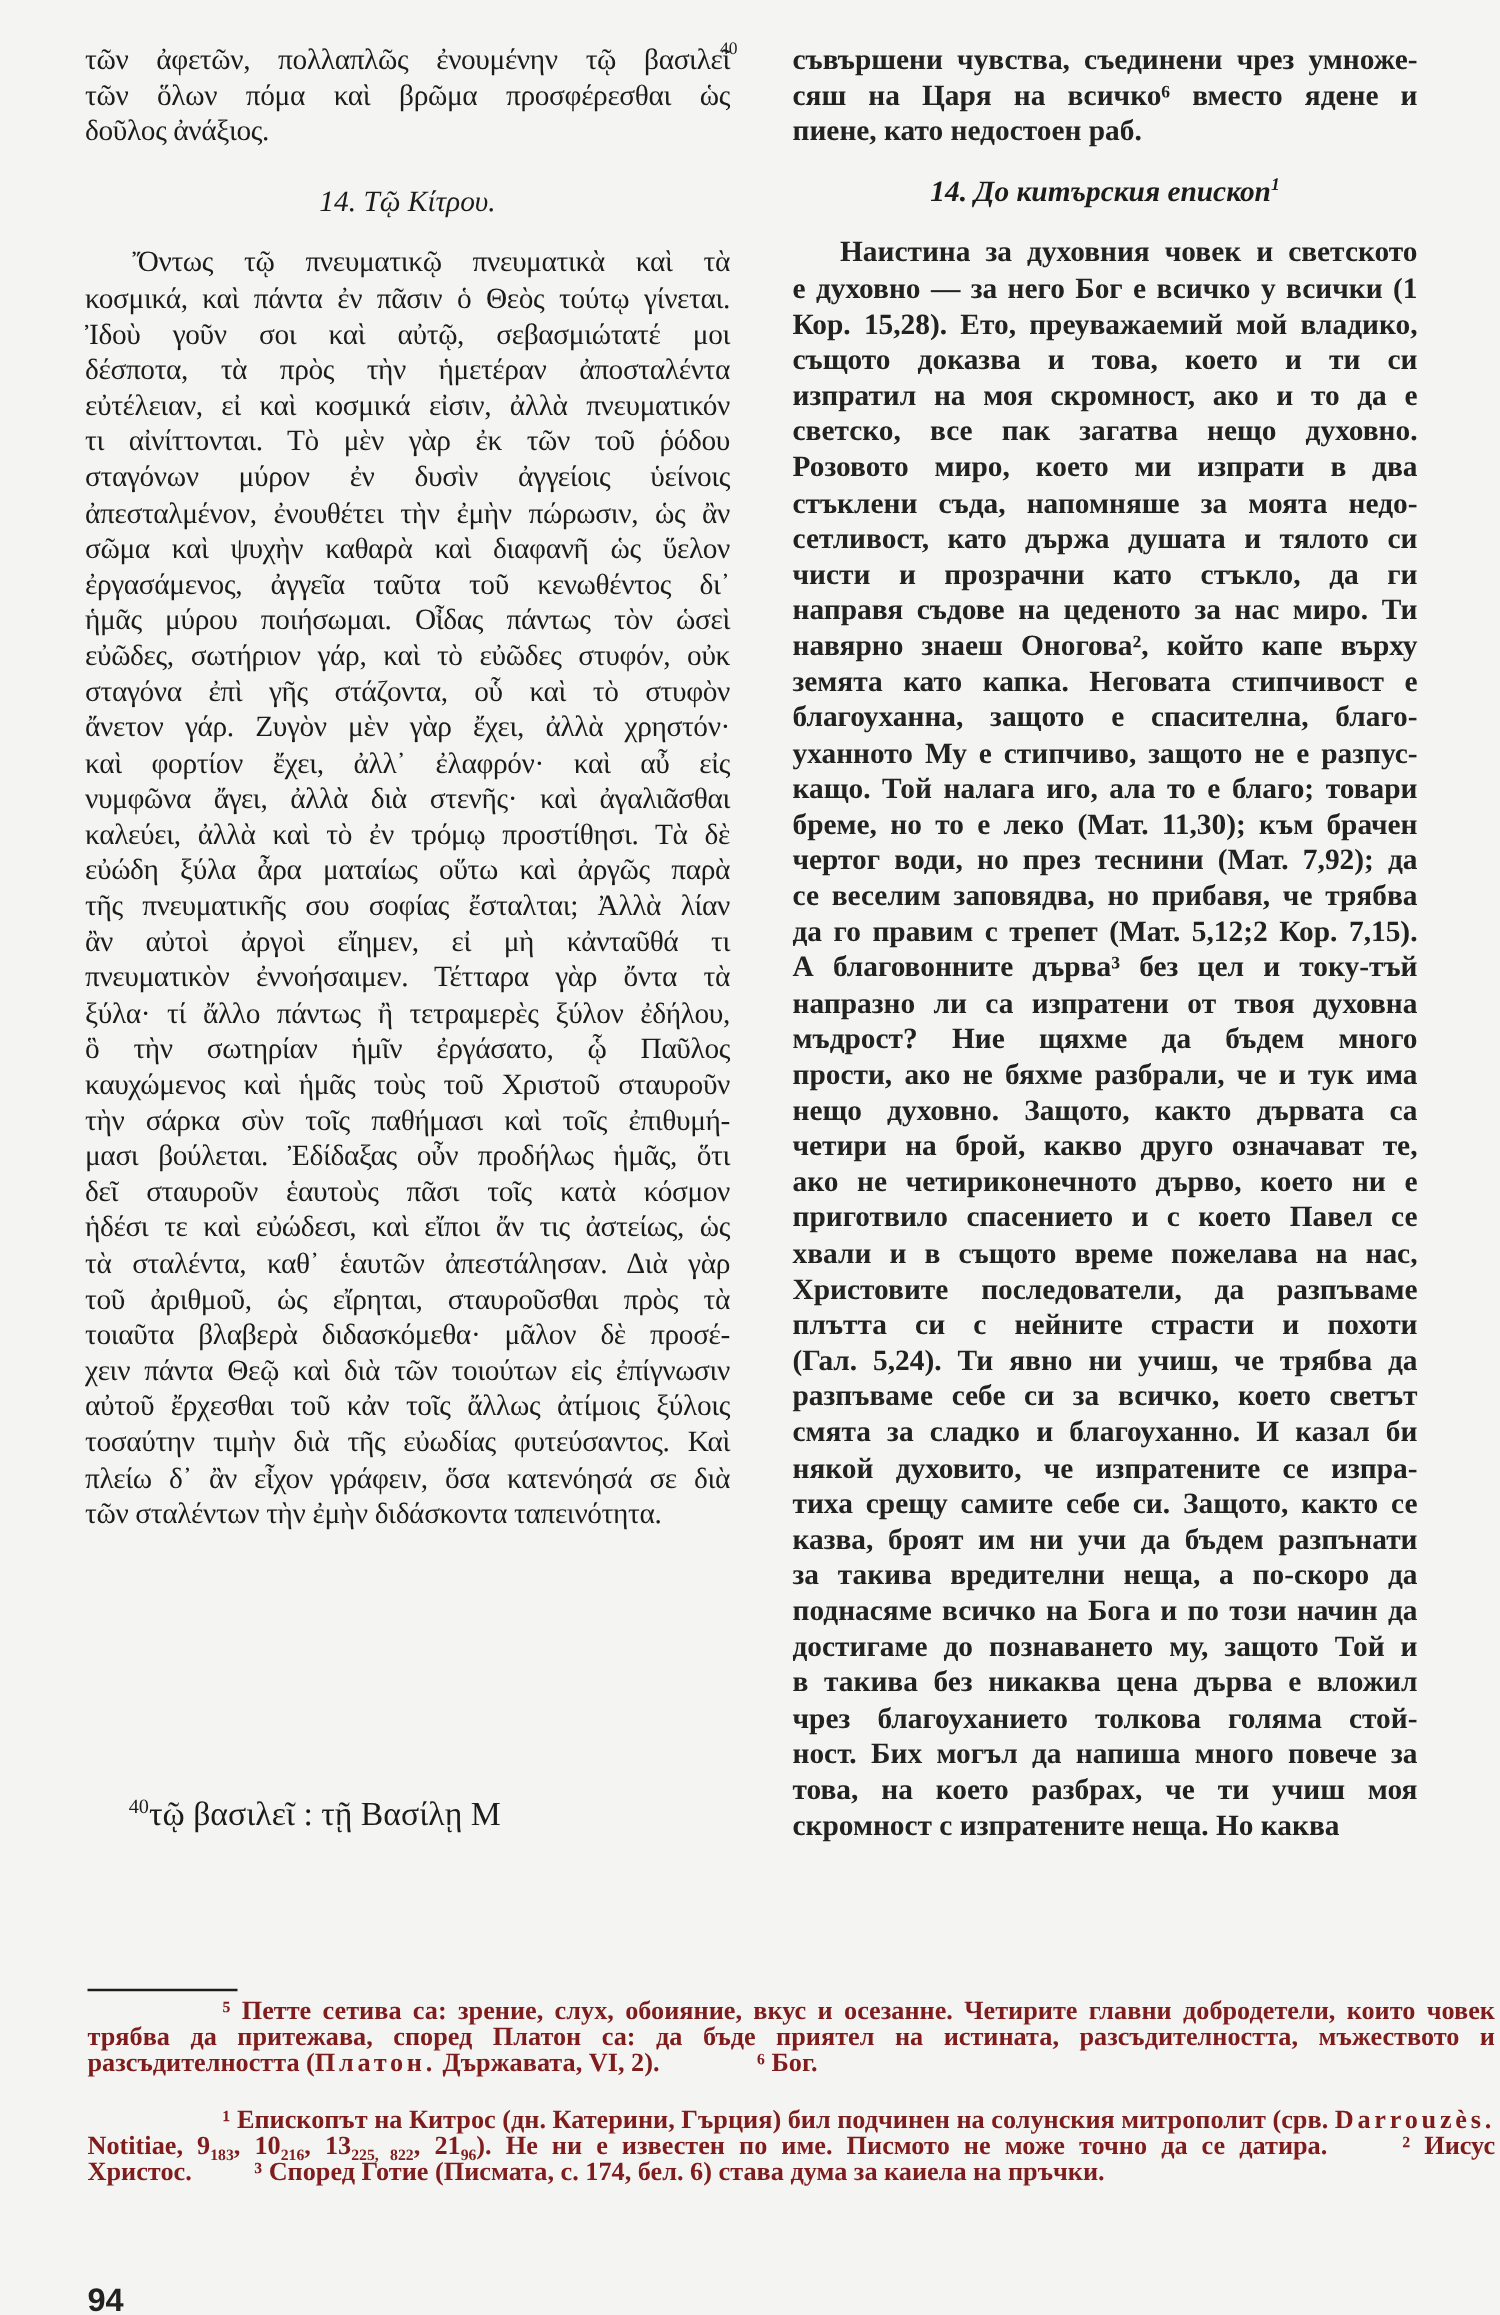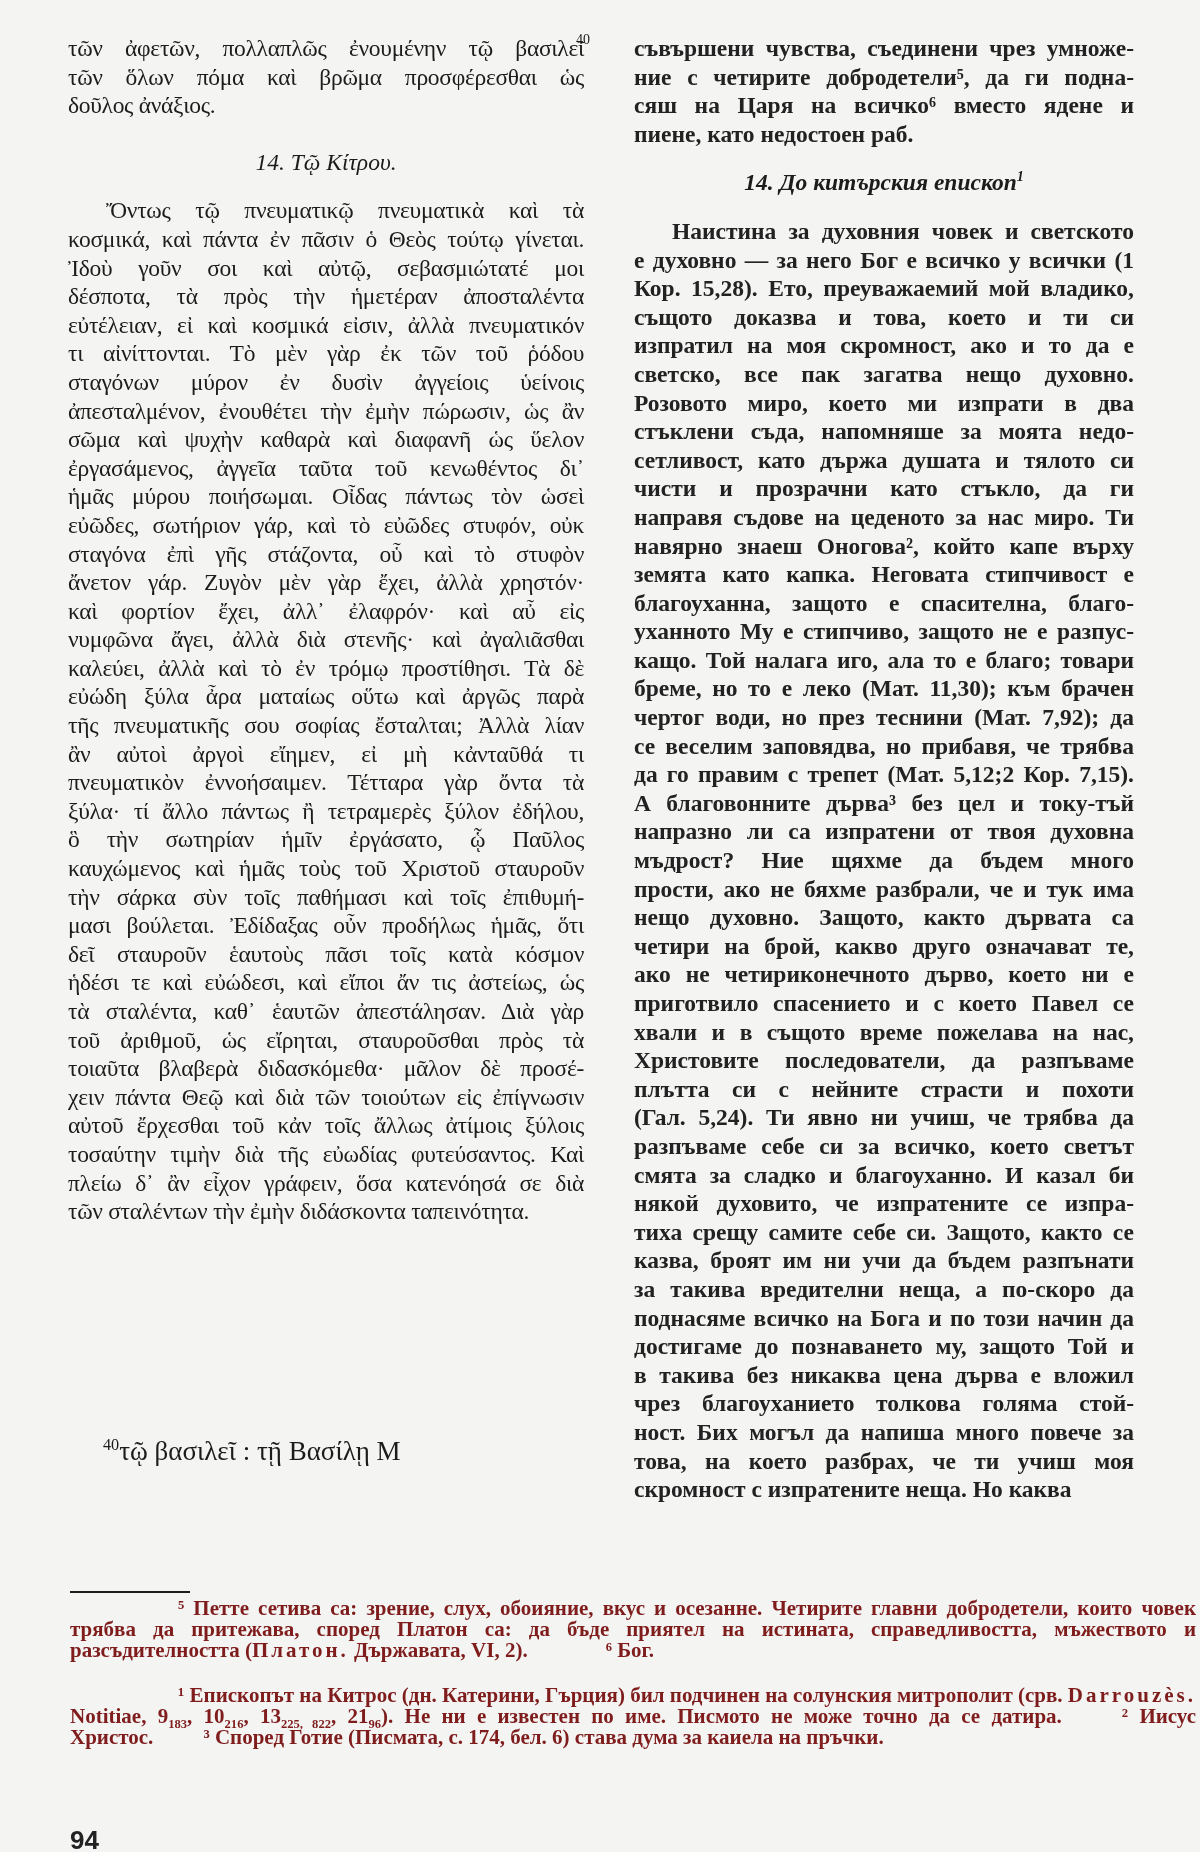--- a/index.html
+++ b/index.html
@@ -122,7 +122,6 @@
 
   <div class="col col-bg">
     <span class="line">съвършени чувства, съединени чрез умноже-</span>
-    <span class="line">ние с четирите добродетели⁵, да ги подна-</span>
     <span class="line">сяш на Царя на всичко⁶ вместо ядене и</span>
     <span class="line last">пиене, като недостоен раб.</span>
     <div class="gap-mid"></div>

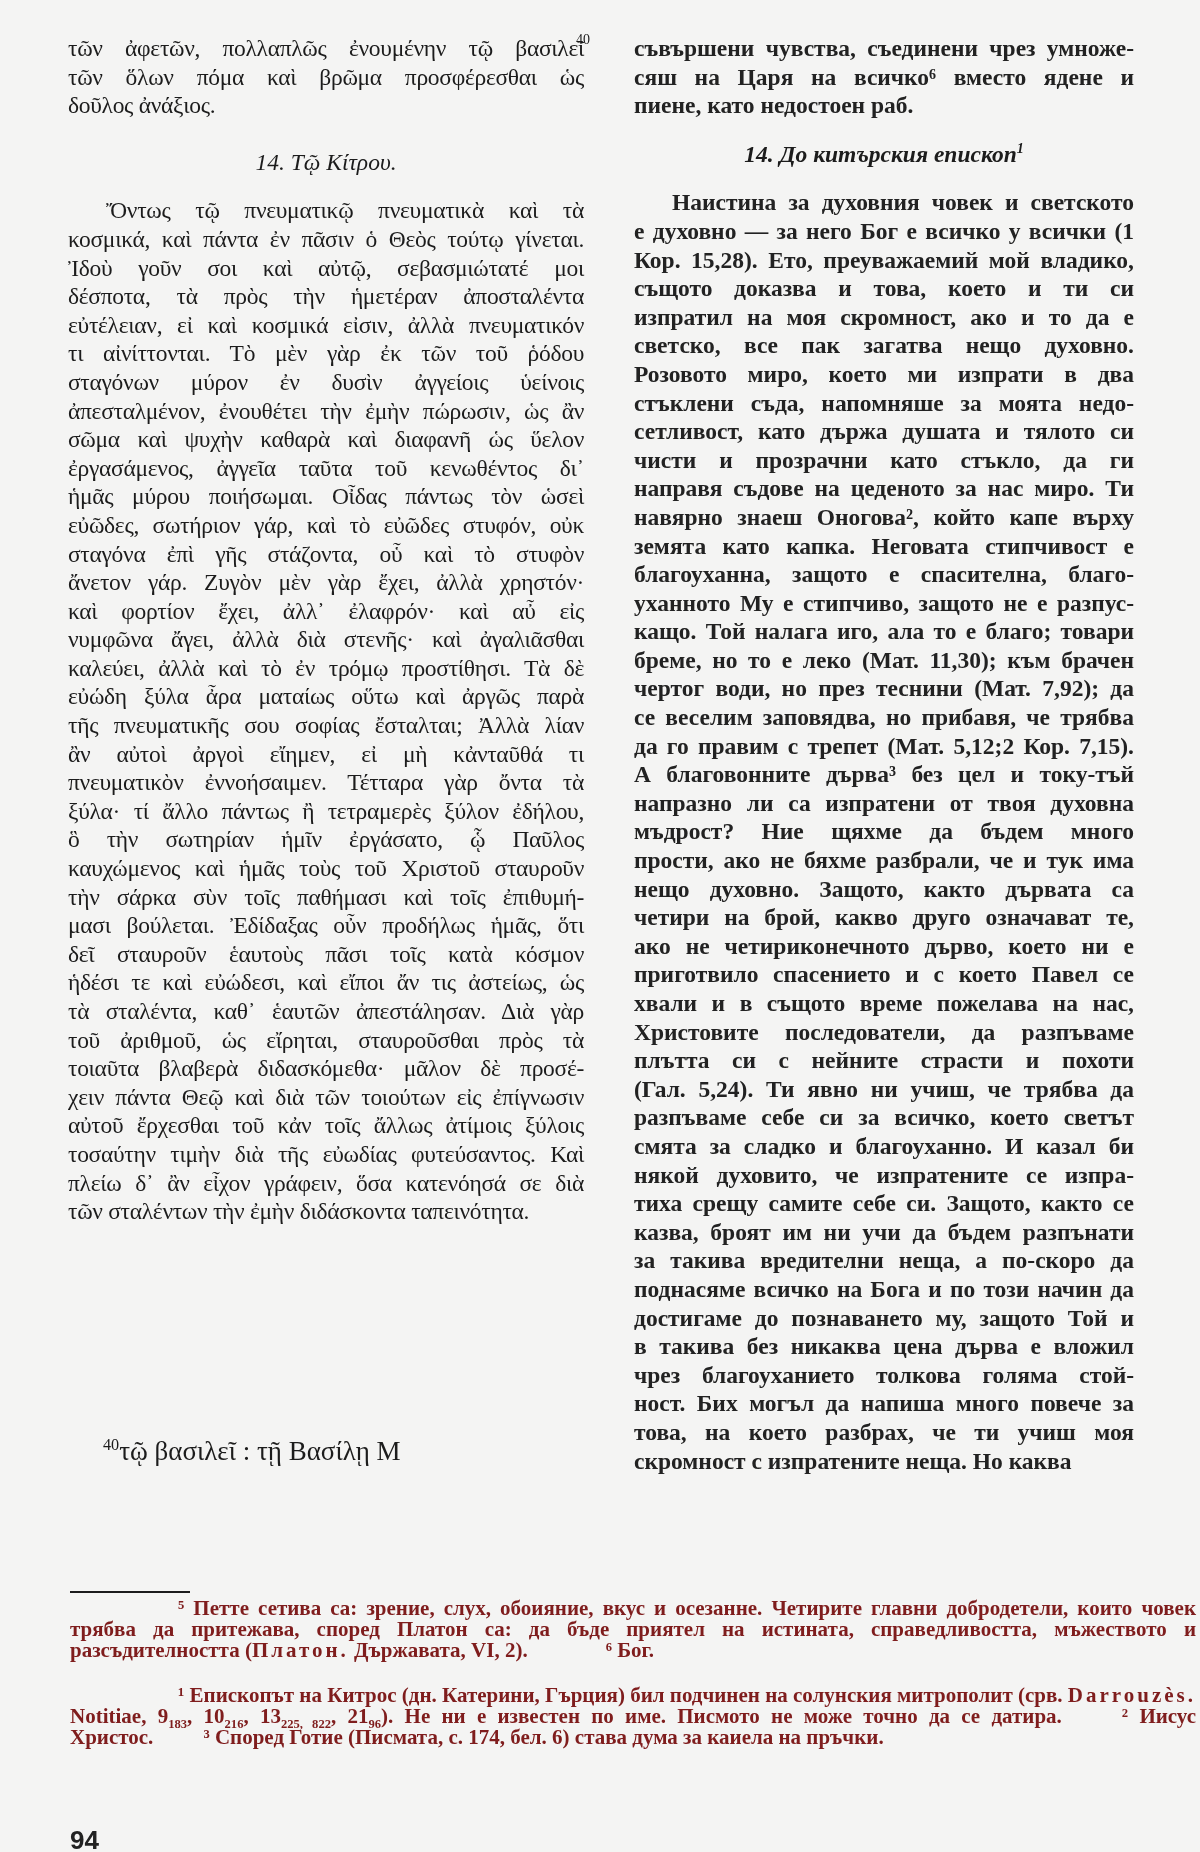--- a/index.html
+++ b/index.html
@@ -184,7 +184,7 @@
 
   <div class="notes">
     <span class="nline nindent">⁵ Петте сетива са: зрение, слух, обоияние, вкус и осезанне. Четирите главни добродетели, които човек</span>
-    <span class="nline">трябва да притежава, според Платон са: да бъде приятел на истината, справедливостта, мъжеството и</span>
+    <span class="nline">трябва да притежава, според Платон са: да бъде приятел на истината, разсъдителността, мъжеството и</span>
     <span class="nline last">
       <span>разсъдителността (</span><span class="spaced">Платон.</span><span> Държавата, VI, 2).</span><span style="display:inline-block;width:78px"></span><span>⁶ Бог.</span>
     </span>

